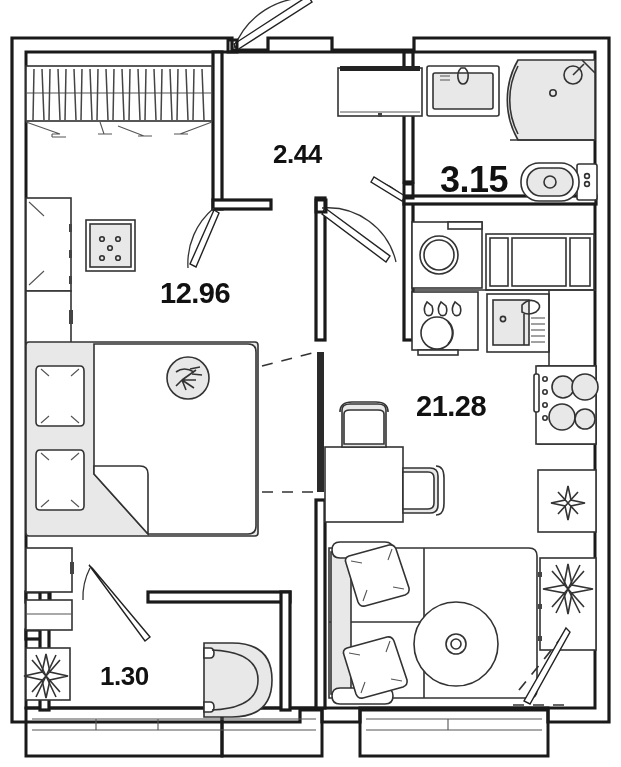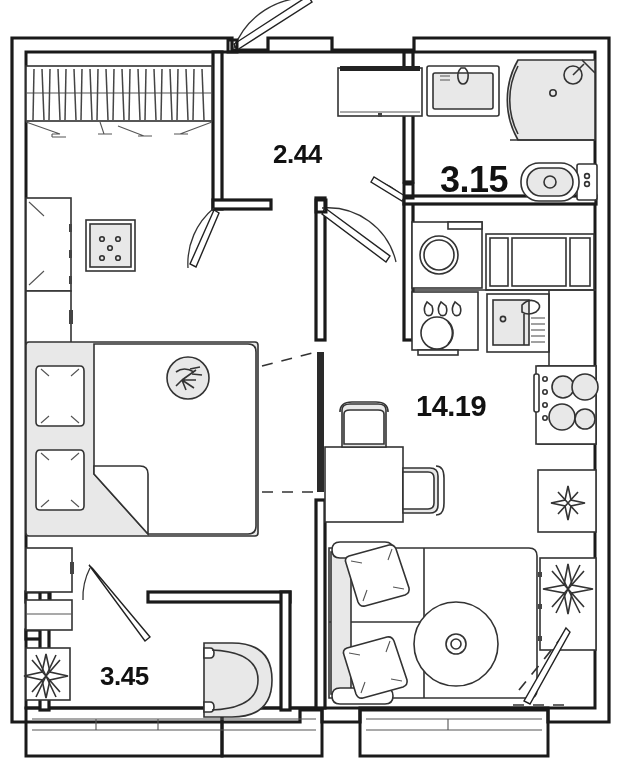--- a/index.html
+++ b/index.html
@@ -421,6 +421,7 @@
 
   <div class="area-label" style="left:440px;top:159px;font-size:36px;">3.15</div>
 
+  <div class="area-label" style="left:160px;top:277px;font-size:29px;">12.96</div>
 
   <div class="area-label" style="left:416px;top:390px;font-size:29px;">14.19</div>
 

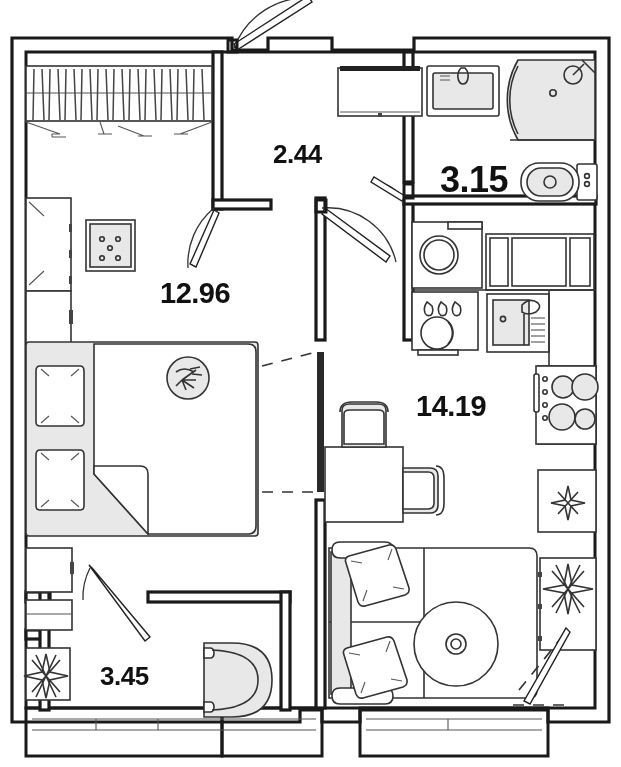--- a/index.html
+++ b/index.html
@@ -423,7 +423,7 @@
 
   <div class="area-label" style="left:160px;top:277px;font-size:29px;">12.96</div>
 
-  <div class="area-label" style="left:416px;top:390px;font-size:29px;">14.19</div>
+  <div class="area-label" style="left:416px;top:390px;font-size:29px;">21.28</div>
 
   <div class="area-label" style="left:100px;top:661px;font-size:26px;">3.45</div>
 

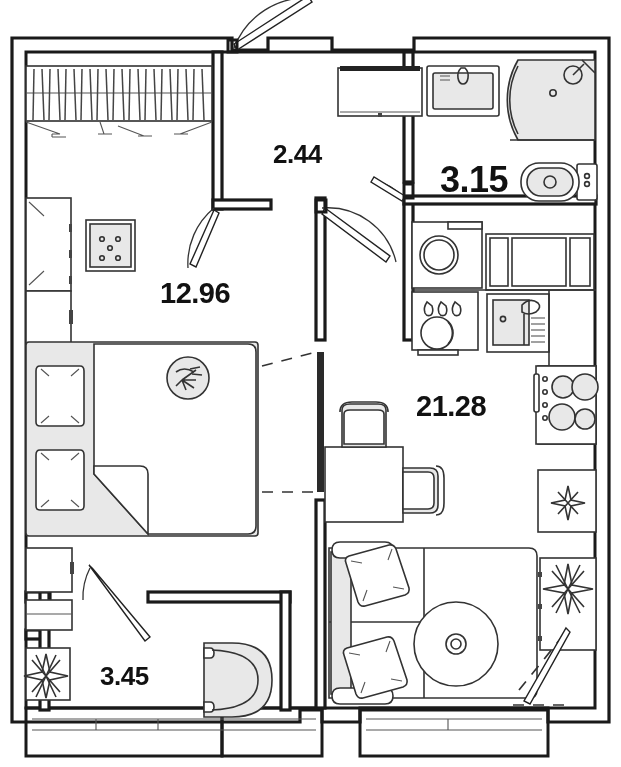--- a/index.html
+++ b/index.html
@@ -425,7 +425,7 @@
 
   <div class="area-label" style="left:416px;top:390px;font-size:29px;">21.28</div>
 
-  <div class="area-label" style="left:100px;top:661px;font-size:26px;">3.45</div>
+  <div class="area-label" style="left:100px;top:661px;font-size:26px;">1.30</div>
 
 </div>
 

